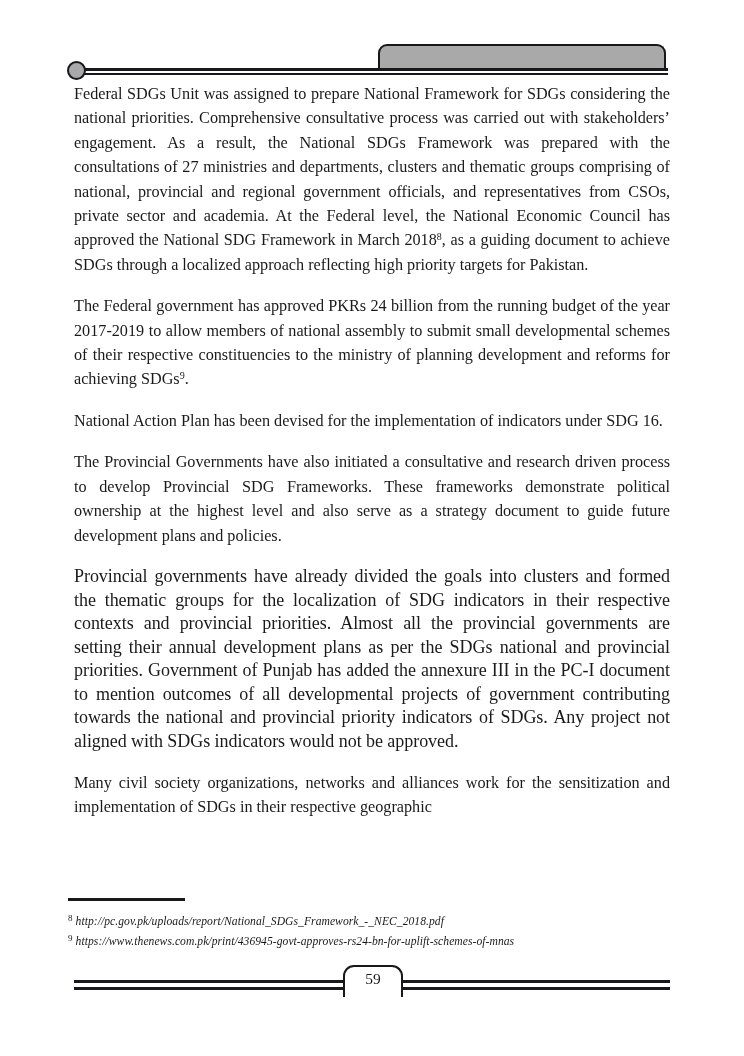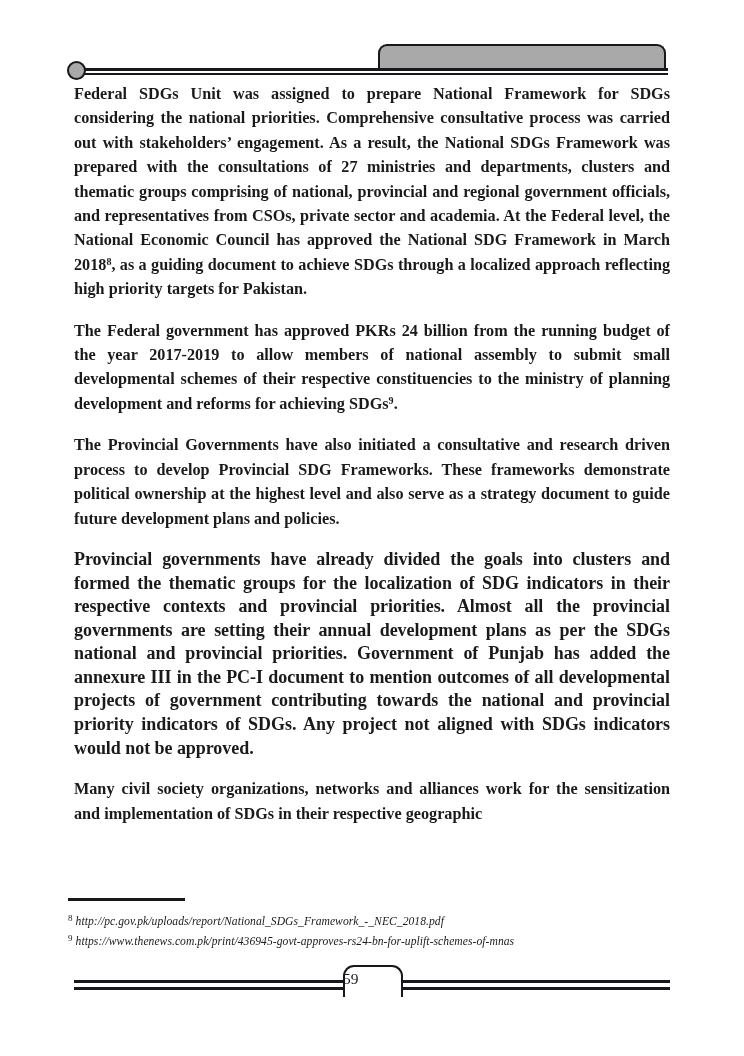--- a/index.html
+++ b/index.html
@@ -87,7 +87,6 @@
     text-justify: inter-word;
     -webkit-hyphens: none;
     hyphens: none;
-    font-weight: bold;
   }
   p.para:last-child { margin-bottom: 6px; }
 

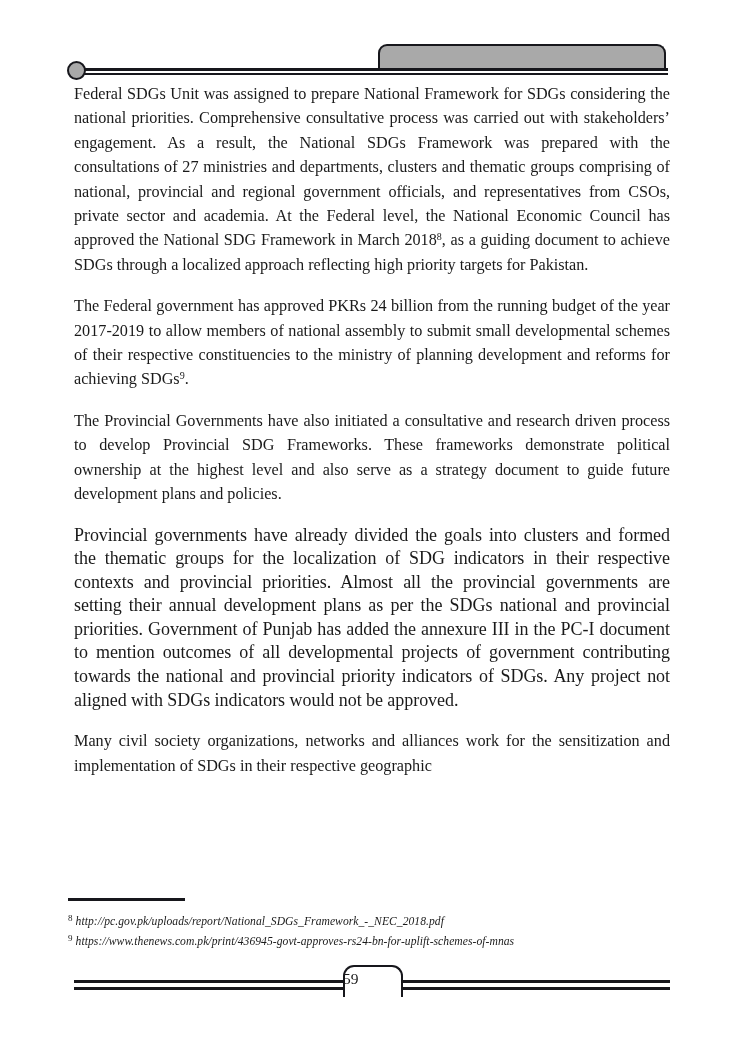--- a/index.html
+++ b/index.html
@@ -214,6 +214,7 @@
 
     <p class="para"><span>The Federal government has approved PKRs 24 billion from the running budget of the year 2017-2019 to allow members of national assembly to submit small developmental schemes of their respective constituencies to the ministry of planning development and reforms for achieving SDGs</span><sup class="fnref">9</sup><span>.</span></p>
 
+    <p class="para">National Action Plan has been devised for the implementation of indicators under SDG 16.</p>
 
     <p class="para">The Provincial Governments have also initiated a consultative and research driven process to develop Provincial SDG Frameworks. These frameworks demonstrate political ownership at the highest level and also serve as a strategy document to guide future development plans and policies.</p>
 

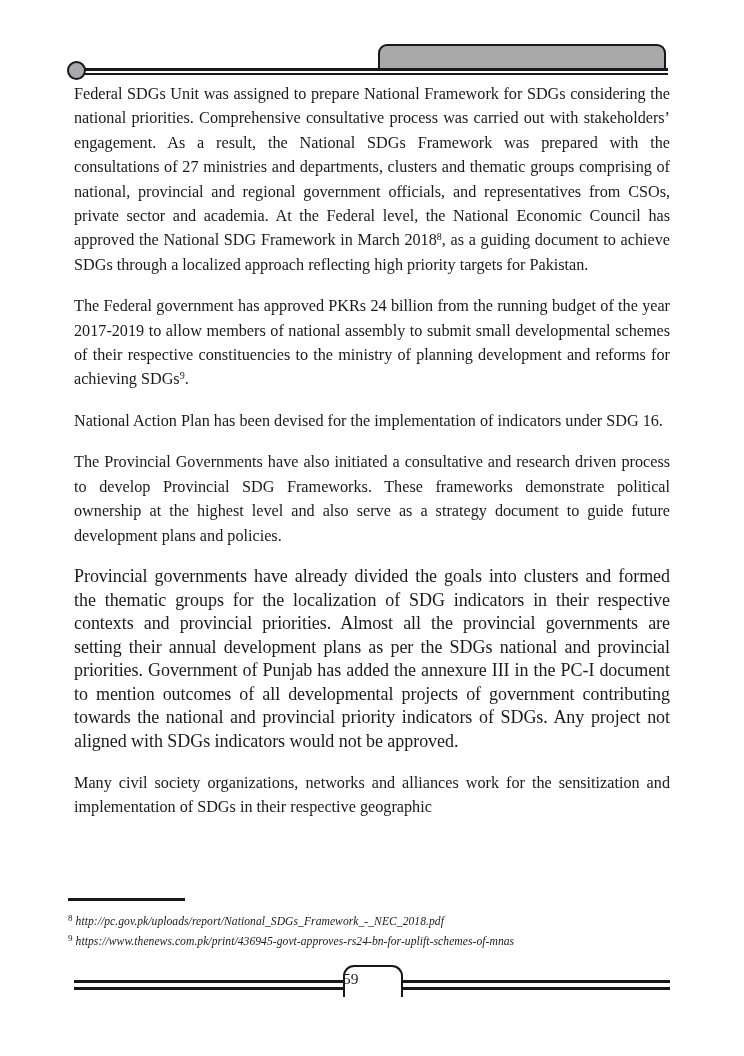--- a/index.html
+++ b/index.html
@@ -190,7 +190,7 @@
     left: 343px;
     top: 8px;
     width: 60px;
-    text-align: left;
+    text-align: center;
     font-size: 15.5px;
     line-height: 22px;
     z-index: 5;

